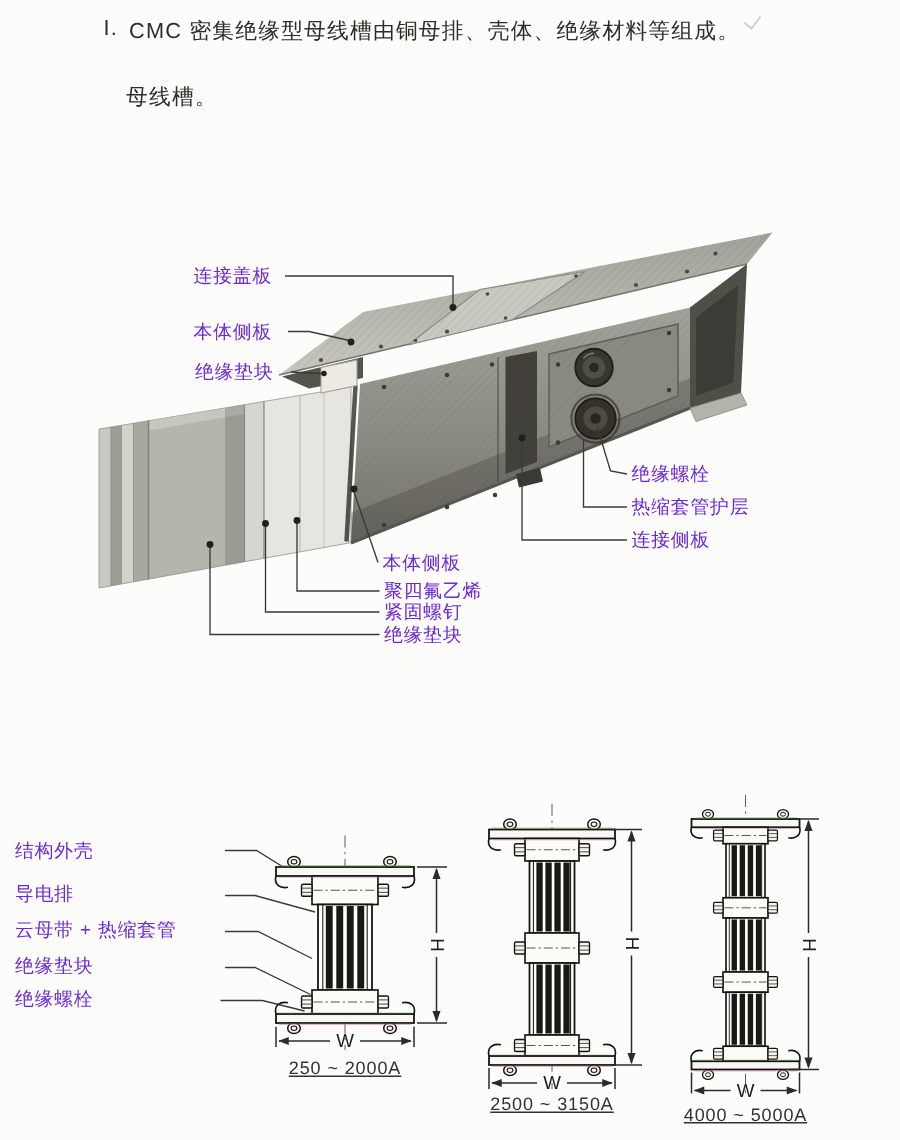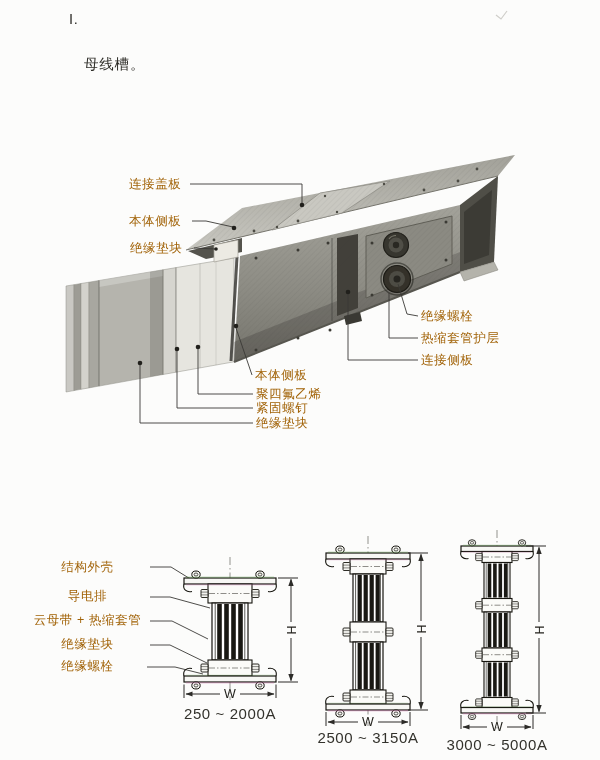--- a/index.html
+++ b/index.html
@@ -339,6 +339,7 @@
 </svg>
 
 <div class="intro-num">I.</div>
+<div class="intro-line il1">CMC 密集绝缘型母线槽由铜母排、壳体、绝缘材料等组成。</div>
 <div class="intro-line il3">母线槽。</div>
 
 <div class="lbl" style="left:129px;top:178px">连接盖板</div>

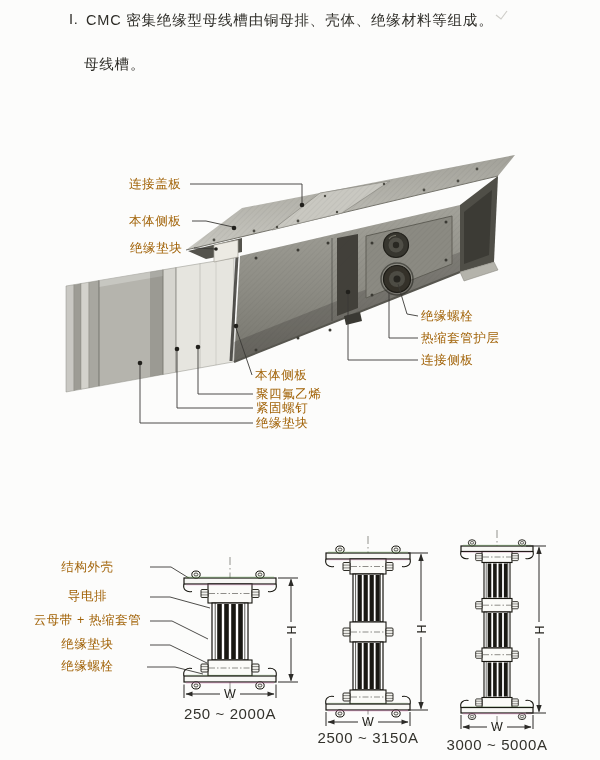--- a/index.html
+++ b/index.html
@@ -9,7 +9,7 @@
   .intro-num{position:absolute;left:69px;top:11px;font-size:14.5px;color:#2e2d28;letter-spacing:.8px;}
   .intro-line{position:absolute;font-size:14.5px;color:#2e2d28;letter-spacing:.8px;white-space:nowrap;}
   .il1{left:86px;top:11px}.il2{left:84px;top:33px}.il3{left:84px;top:55px}
-  .lbl{position:absolute;font-size:12.5px;line-height:13px;color:#a16207;letter-spacing:.6px;white-space:nowrap;}
+  .lbl{position:absolute;font-size:12.5px;line-height:13px;color:#6d28d9;letter-spacing:.6px;white-space:nowrap;}
   .rcol{left:24px;width:127px;text-align:center;}
   .dim{position:absolute;width:16px;height:16px;display:flex;align-items:center;justify-content:center;
        font-size:12.5px;color:#22211c;transform:translate(-50%,-50%);}

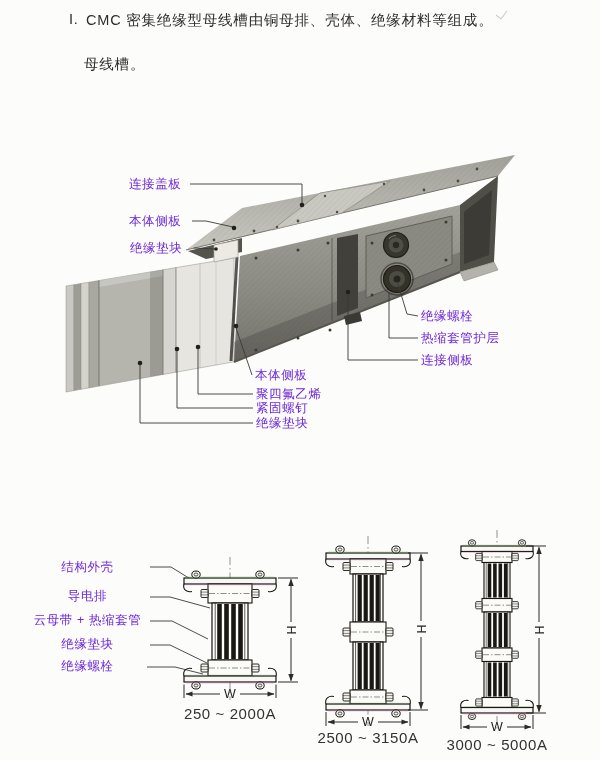--- a/index.html
+++ b/index.html
@@ -10,7 +10,7 @@
   .intro-line{position:absolute;font-size:14.5px;color:#2e2d28;letter-spacing:.8px;white-space:nowrap;}
   .il1{left:86px;top:11px}.il2{left:84px;top:33px}.il3{left:84px;top:55px}
   .lbl{position:absolute;font-size:12.5px;line-height:13px;color:#6d28d9;letter-spacing:.6px;white-space:nowrap;}
-  .rcol{left:24px;width:127px;text-align:center;}
+  .rcol{left:10px;width:127px;text-align:left;}
   .dim{position:absolute;width:16px;height:16px;display:flex;align-items:center;justify-content:center;
        font-size:12.5px;color:#22211c;transform:translate(-50%,-50%);}
   .hrot{transform:translate(-50%,-50%) rotate(90deg);}

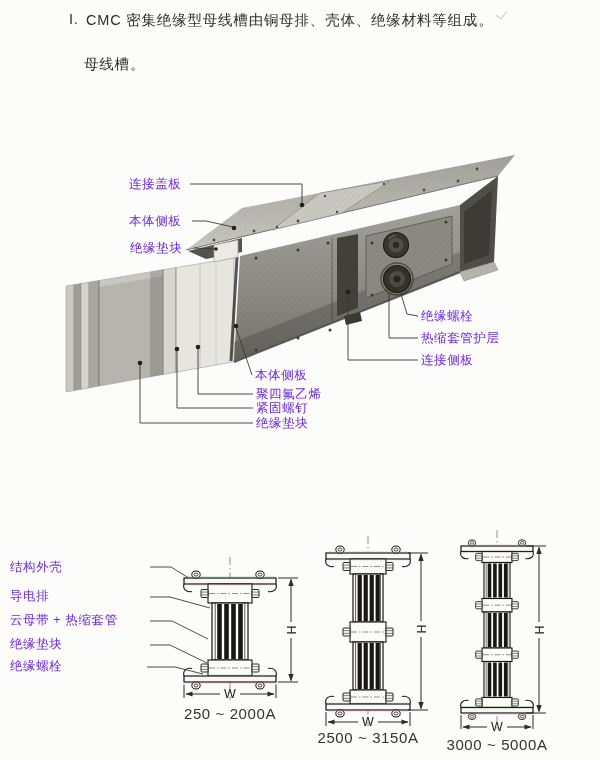--- a/index.html
+++ b/index.html
@@ -14,8 +14,8 @@
   .dim{position:absolute;width:16px;height:16px;display:flex;align-items:center;justify-content:center;
        font-size:12.5px;color:#22211c;transform:translate(-50%,-50%);}
   .hrot{transform:translate(-50%,-50%) rotate(90deg);}
-  .rating{position:absolute;font-size:15px;color:#33322c;letter-spacing:.6px;white-space:nowrap;
-          transform:translateX(-50%);}
+  .rating{position:absolute;font-size:12px;color:#33322c;letter-spacing:.6px;white-space:nowrap;
+          transform:translateX(-50%);text-decoration:underline;}
 </style>
 </head>
 <body>

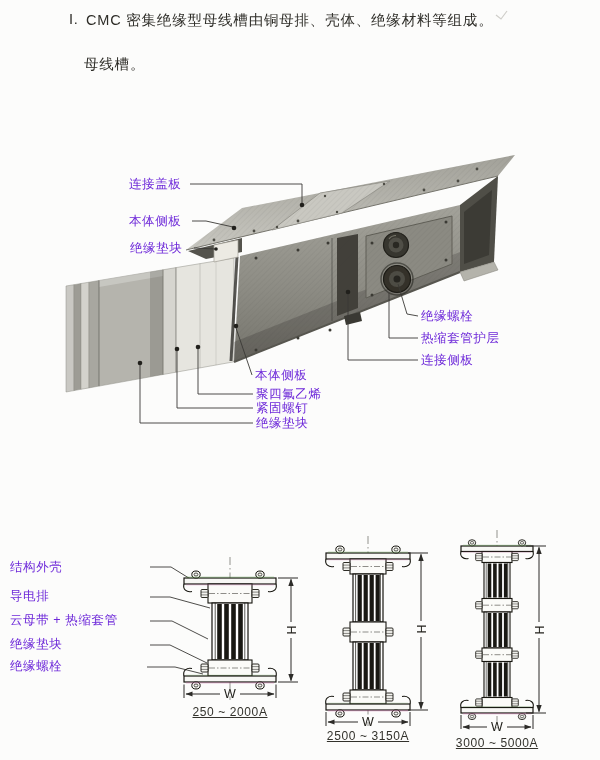--- a/index.html
+++ b/index.html
@@ -368,7 +368,7 @@
 
 <div class="rating" style="left:230px;top:705px">250 ~ 2000A</div>
 <div class="rating" style="left:368px;top:729px">2500 ~ 3150A</div>
-<div class="rating" style="left:497px;top:736px">3000 ~ 5000A</div>
+<div class="rating" style="left:497px;top:736px">4000 ~ 5000A</div>
 
 </div>
 

